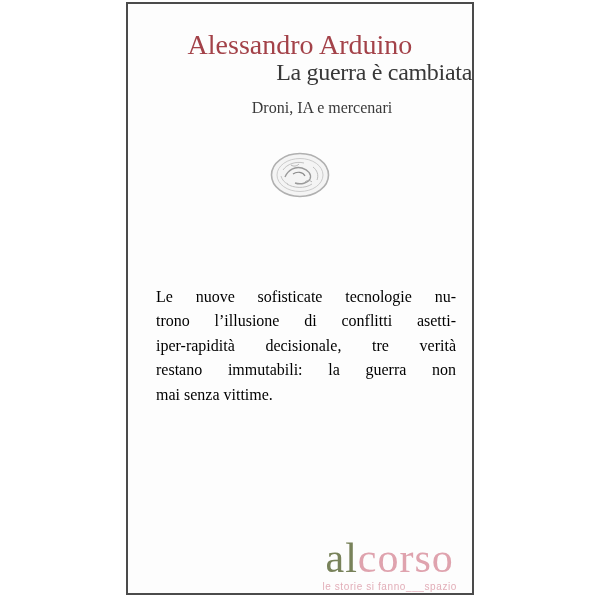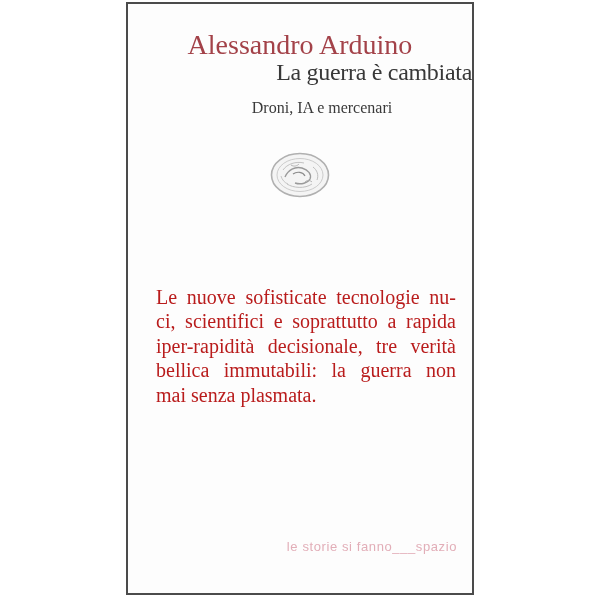--- a/index.html
+++ b/index.html
@@ -70,9 +70,9 @@
     left: 28px;
     width: 300px;
     top: 281px;
-    font-size: 20px;
+    font-size: 16px;
     line-height: 24.4px;
-    color: #b91c1c;
+    color: #000000;
   }
   .synopsis .line {
     text-align: justify;

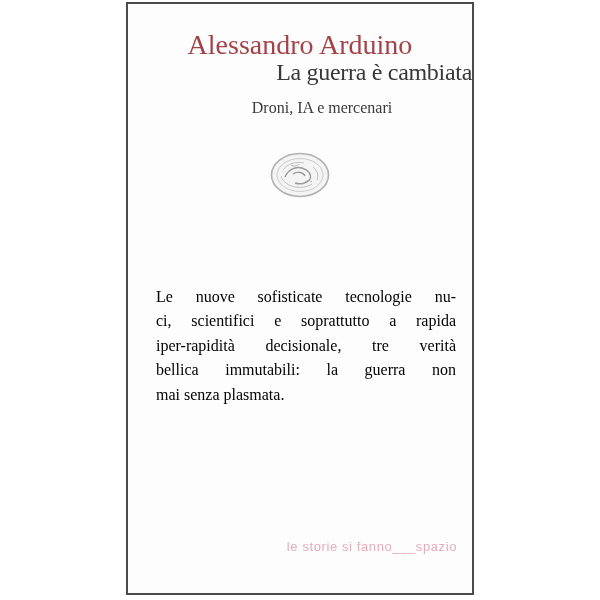--- a/index.html
+++ b/index.html
@@ -133,6 +133,7 @@
 
     <div class="synopsis">
         <div class="line">Le nuove sofisticate tecnologie nu-</div>
+        <div class="line">trono l’illusione di conflitti asetti-</div>
         <div class="line">ci, scientifici e soprattutto a rapida</div>
         <div class="line">iper-rapidità decisionale, tre verità</div>
         <div class="line">bellica immutabili: la guerra non</div>

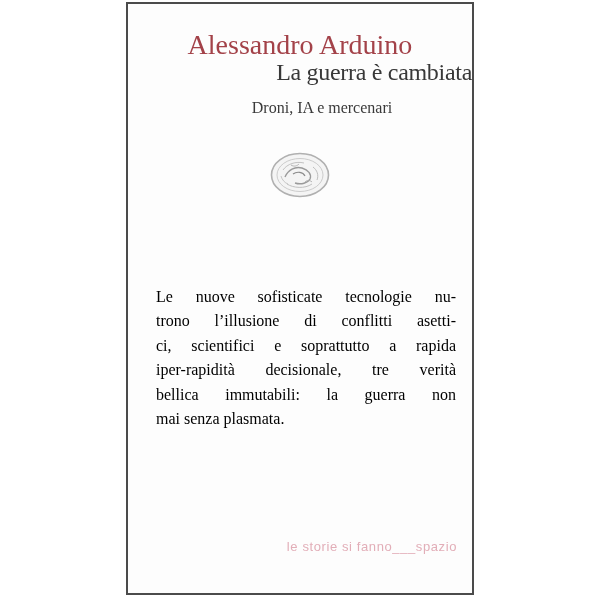--- a/index.html
+++ b/index.html
@@ -134,7 +134,6 @@
     <div class="synopsis">
         <div class="line">Le nuove sofisticate tecnologie nu-</div>
         <div class="line">trono l’illusione di conflitti asetti-</div>
-        <div class="line">ci, scientifici e soprattutto a rapida</div>
         <div class="line">iper-rapidità decisionale, tre verità</div>
         <div class="line">bellica immutabili: la guerra non</div>
         <div class="line last">mai senza plasmata.</div>

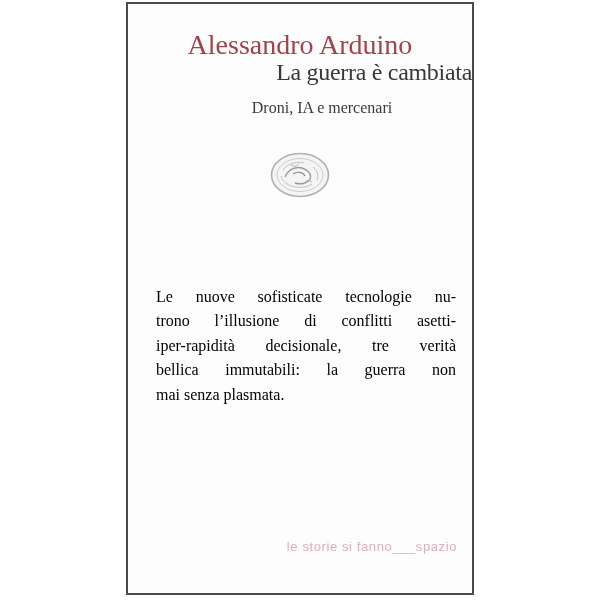--- a/index.html
+++ b/index.html
@@ -135,7 +135,7 @@
         <div class="line">Le nuove sofisticate tecnologie nu-</div>
         <div class="line">trono l’illusione di conflitti asetti-</div>
         <div class="line">iper-rapidità decisionale, tre verità</div>
-        <div class="line">bellica immutabili: la guerra non</div>
+        <div class="line">restano immutabili: la guerra non</div>
         <div class="line last">mai senza plasmata.</div>
       </div>
 

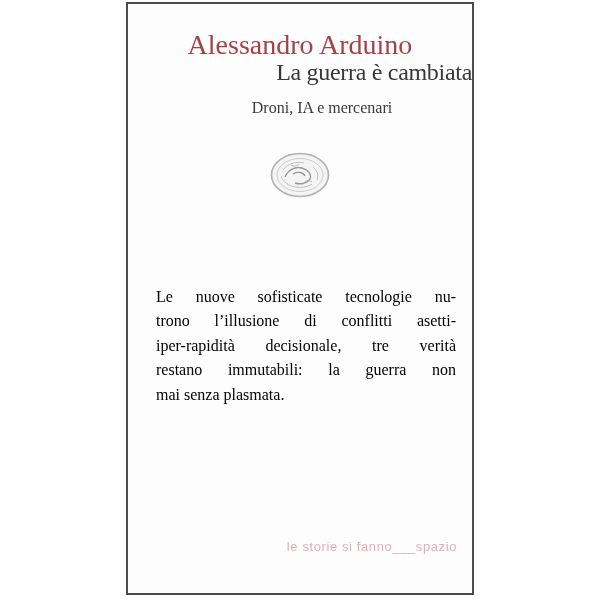--- a/index.html
+++ b/index.html
@@ -136,7 +136,7 @@
         <div class="line">trono l’illusione di conflitti asetti-</div>
         <div class="line">iper-rapidità decisionale, tre verità</div>
         <div class="line">restano immutabili: la guerra non</div>
-        <div class="line last">mai senza plasmata.</div>
+        <div class="line last">mai senza vittime.</div>
       </div>
 
     <div class="store-logo">

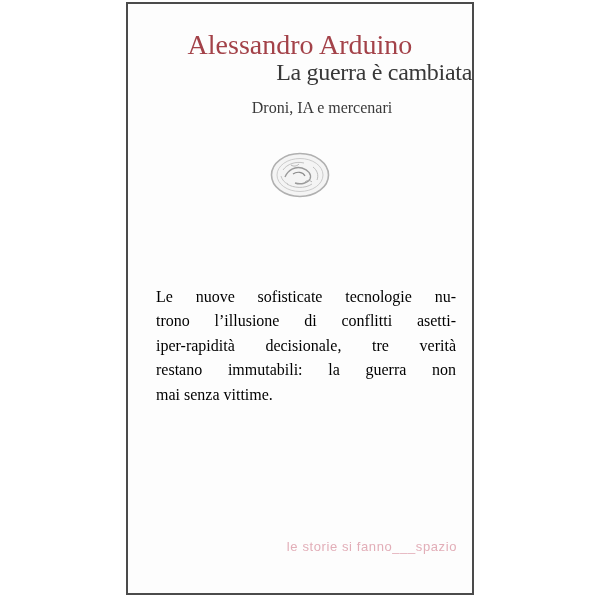--- a/index.html
+++ b/index.html
@@ -140,6 +140,9 @@
       </div>
 
     <div class="store-logo">
+      <div class="wordmark">
+        <span class="al">al</span><span class="corso">corso</span>
+      </div>
       <div class="tagline">le storie si fanno___spazio</div>
     </div>
 

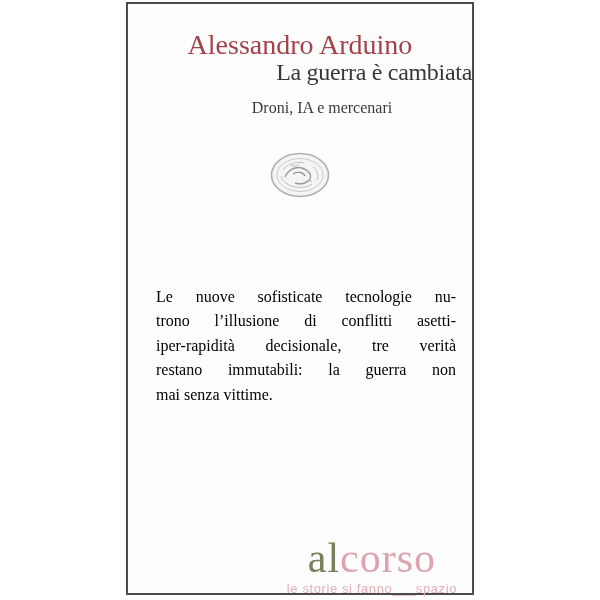--- a/index.html
+++ b/index.html
@@ -97,7 +97,7 @@
   .wordmark .corso{ color: #dfa3ae; }
   .tagline {
     margin-top: 2px;
-    font-size: 13px;
+    font-size: 10px;
     letter-spacing: 0.6px;
     color: #e2aeb8;
     font-family: "Liberation Sans", sans-serif;

